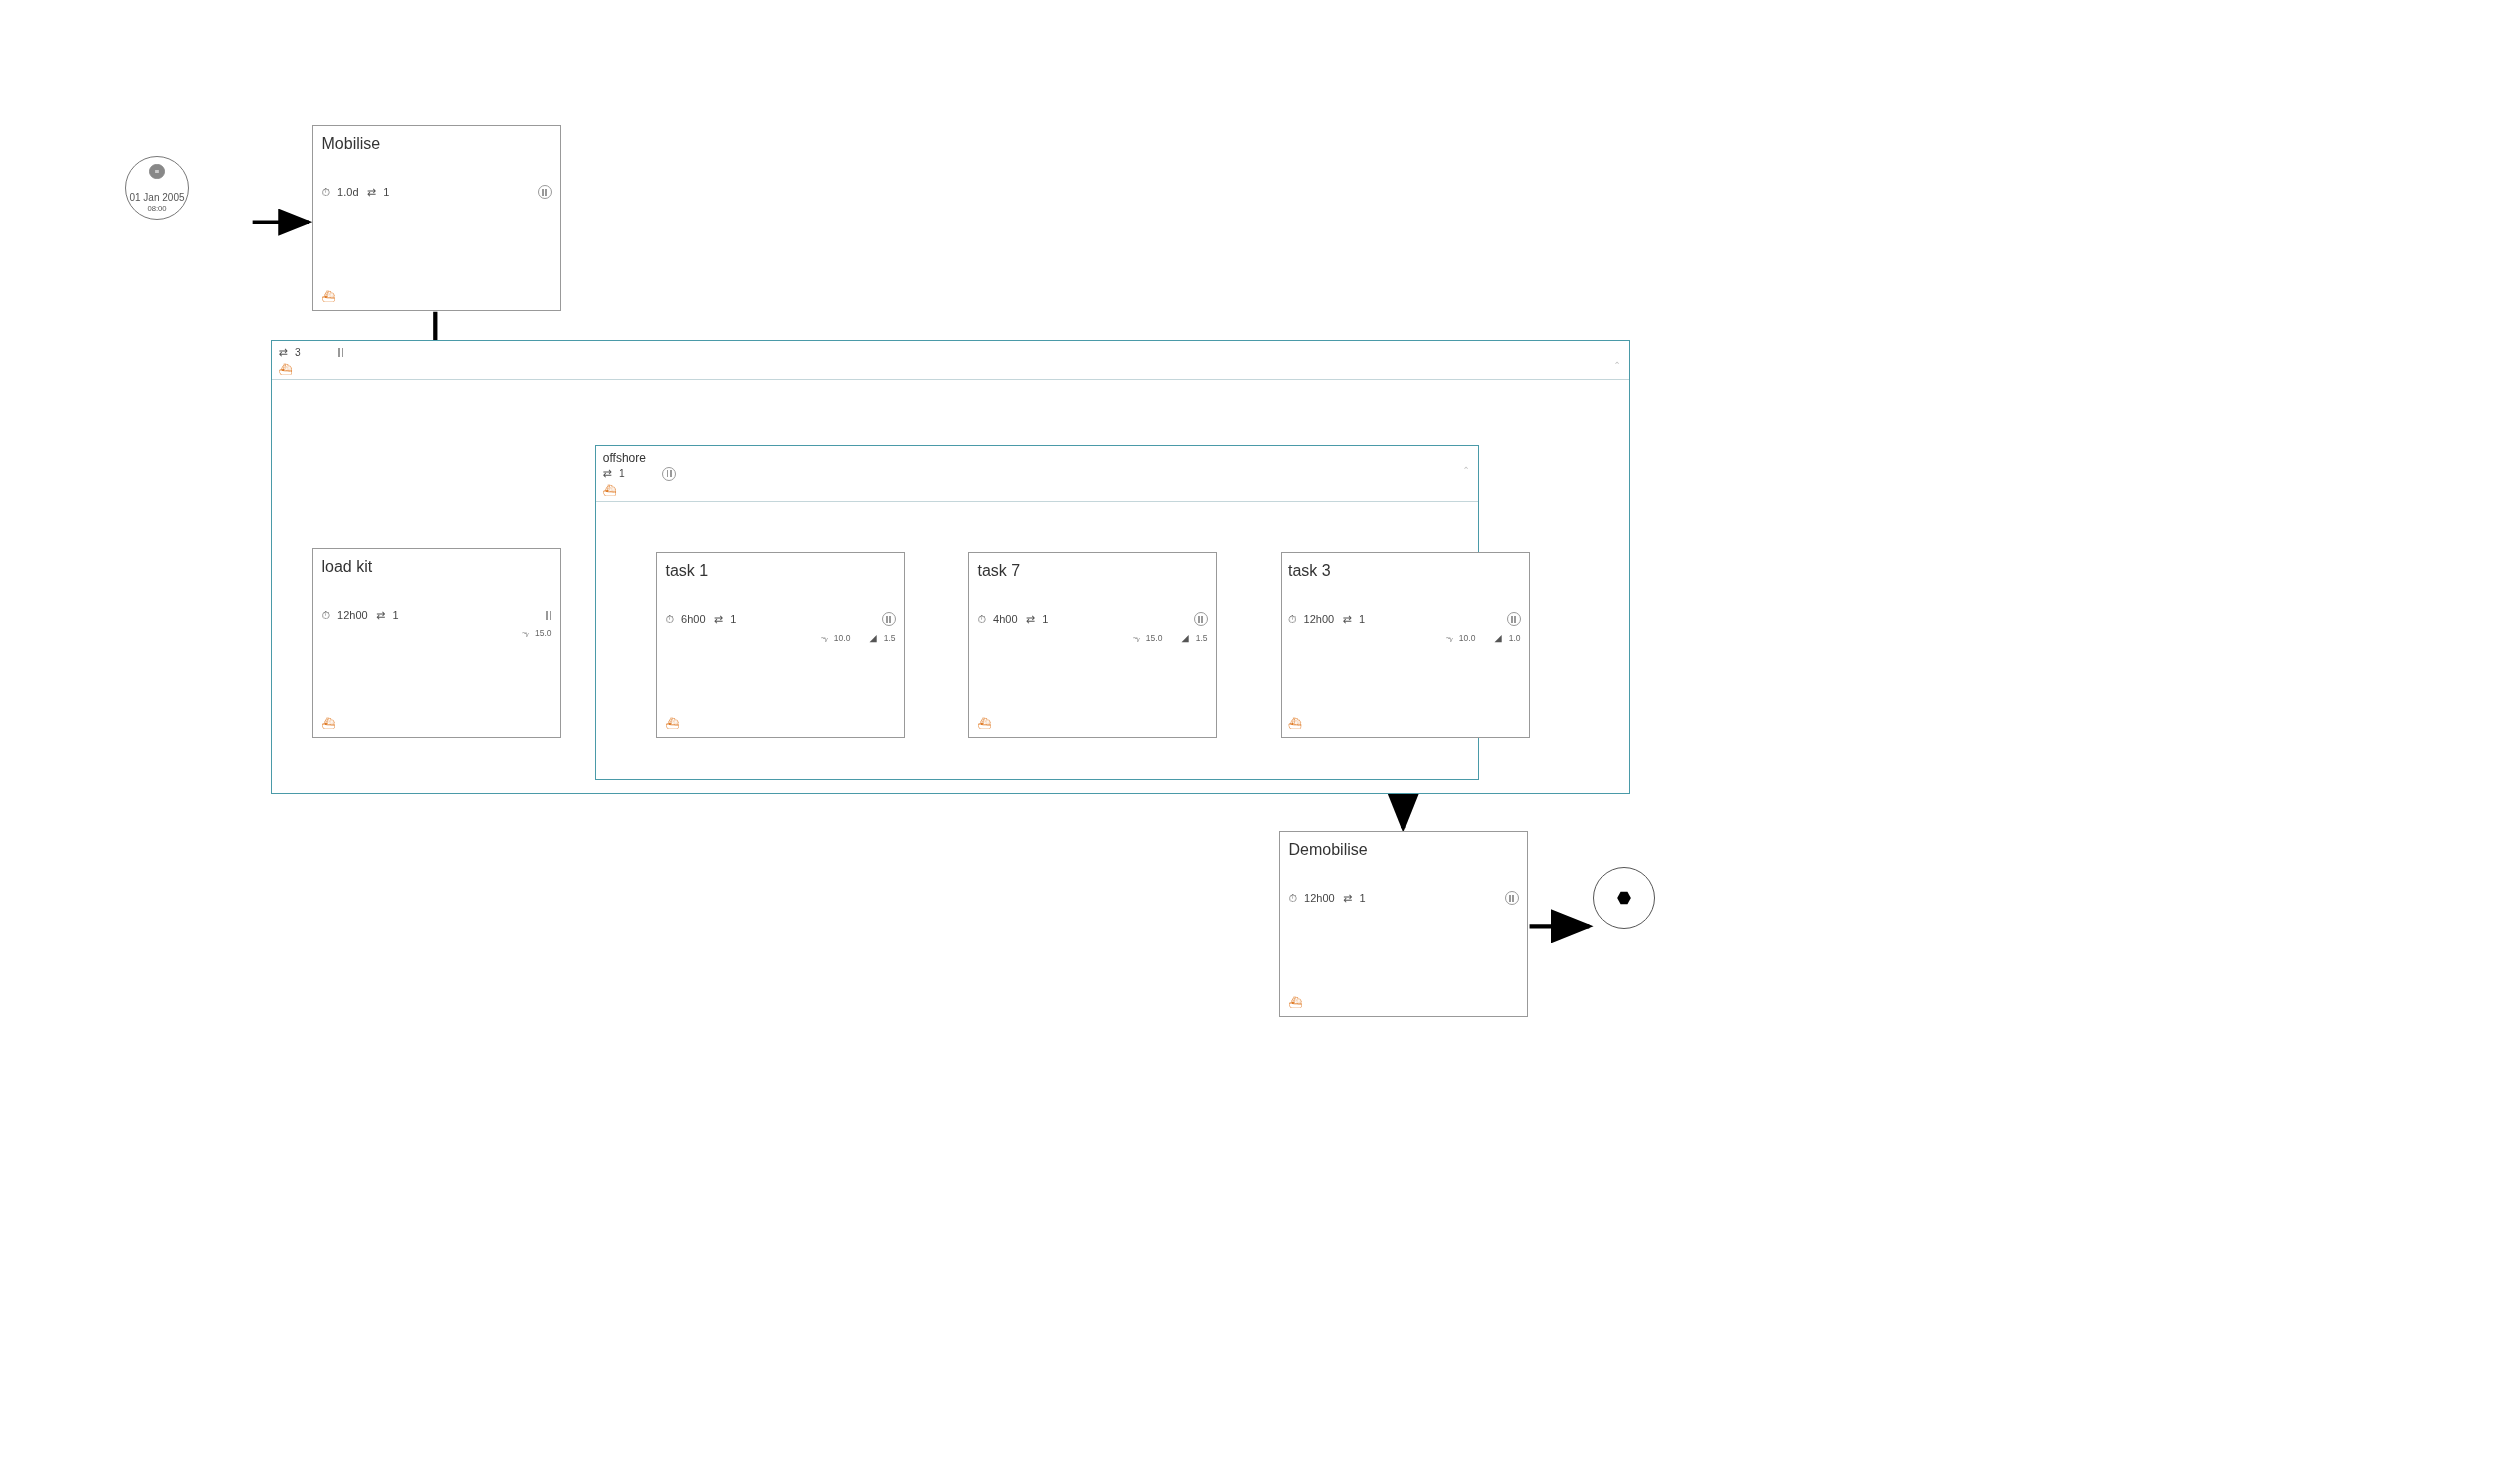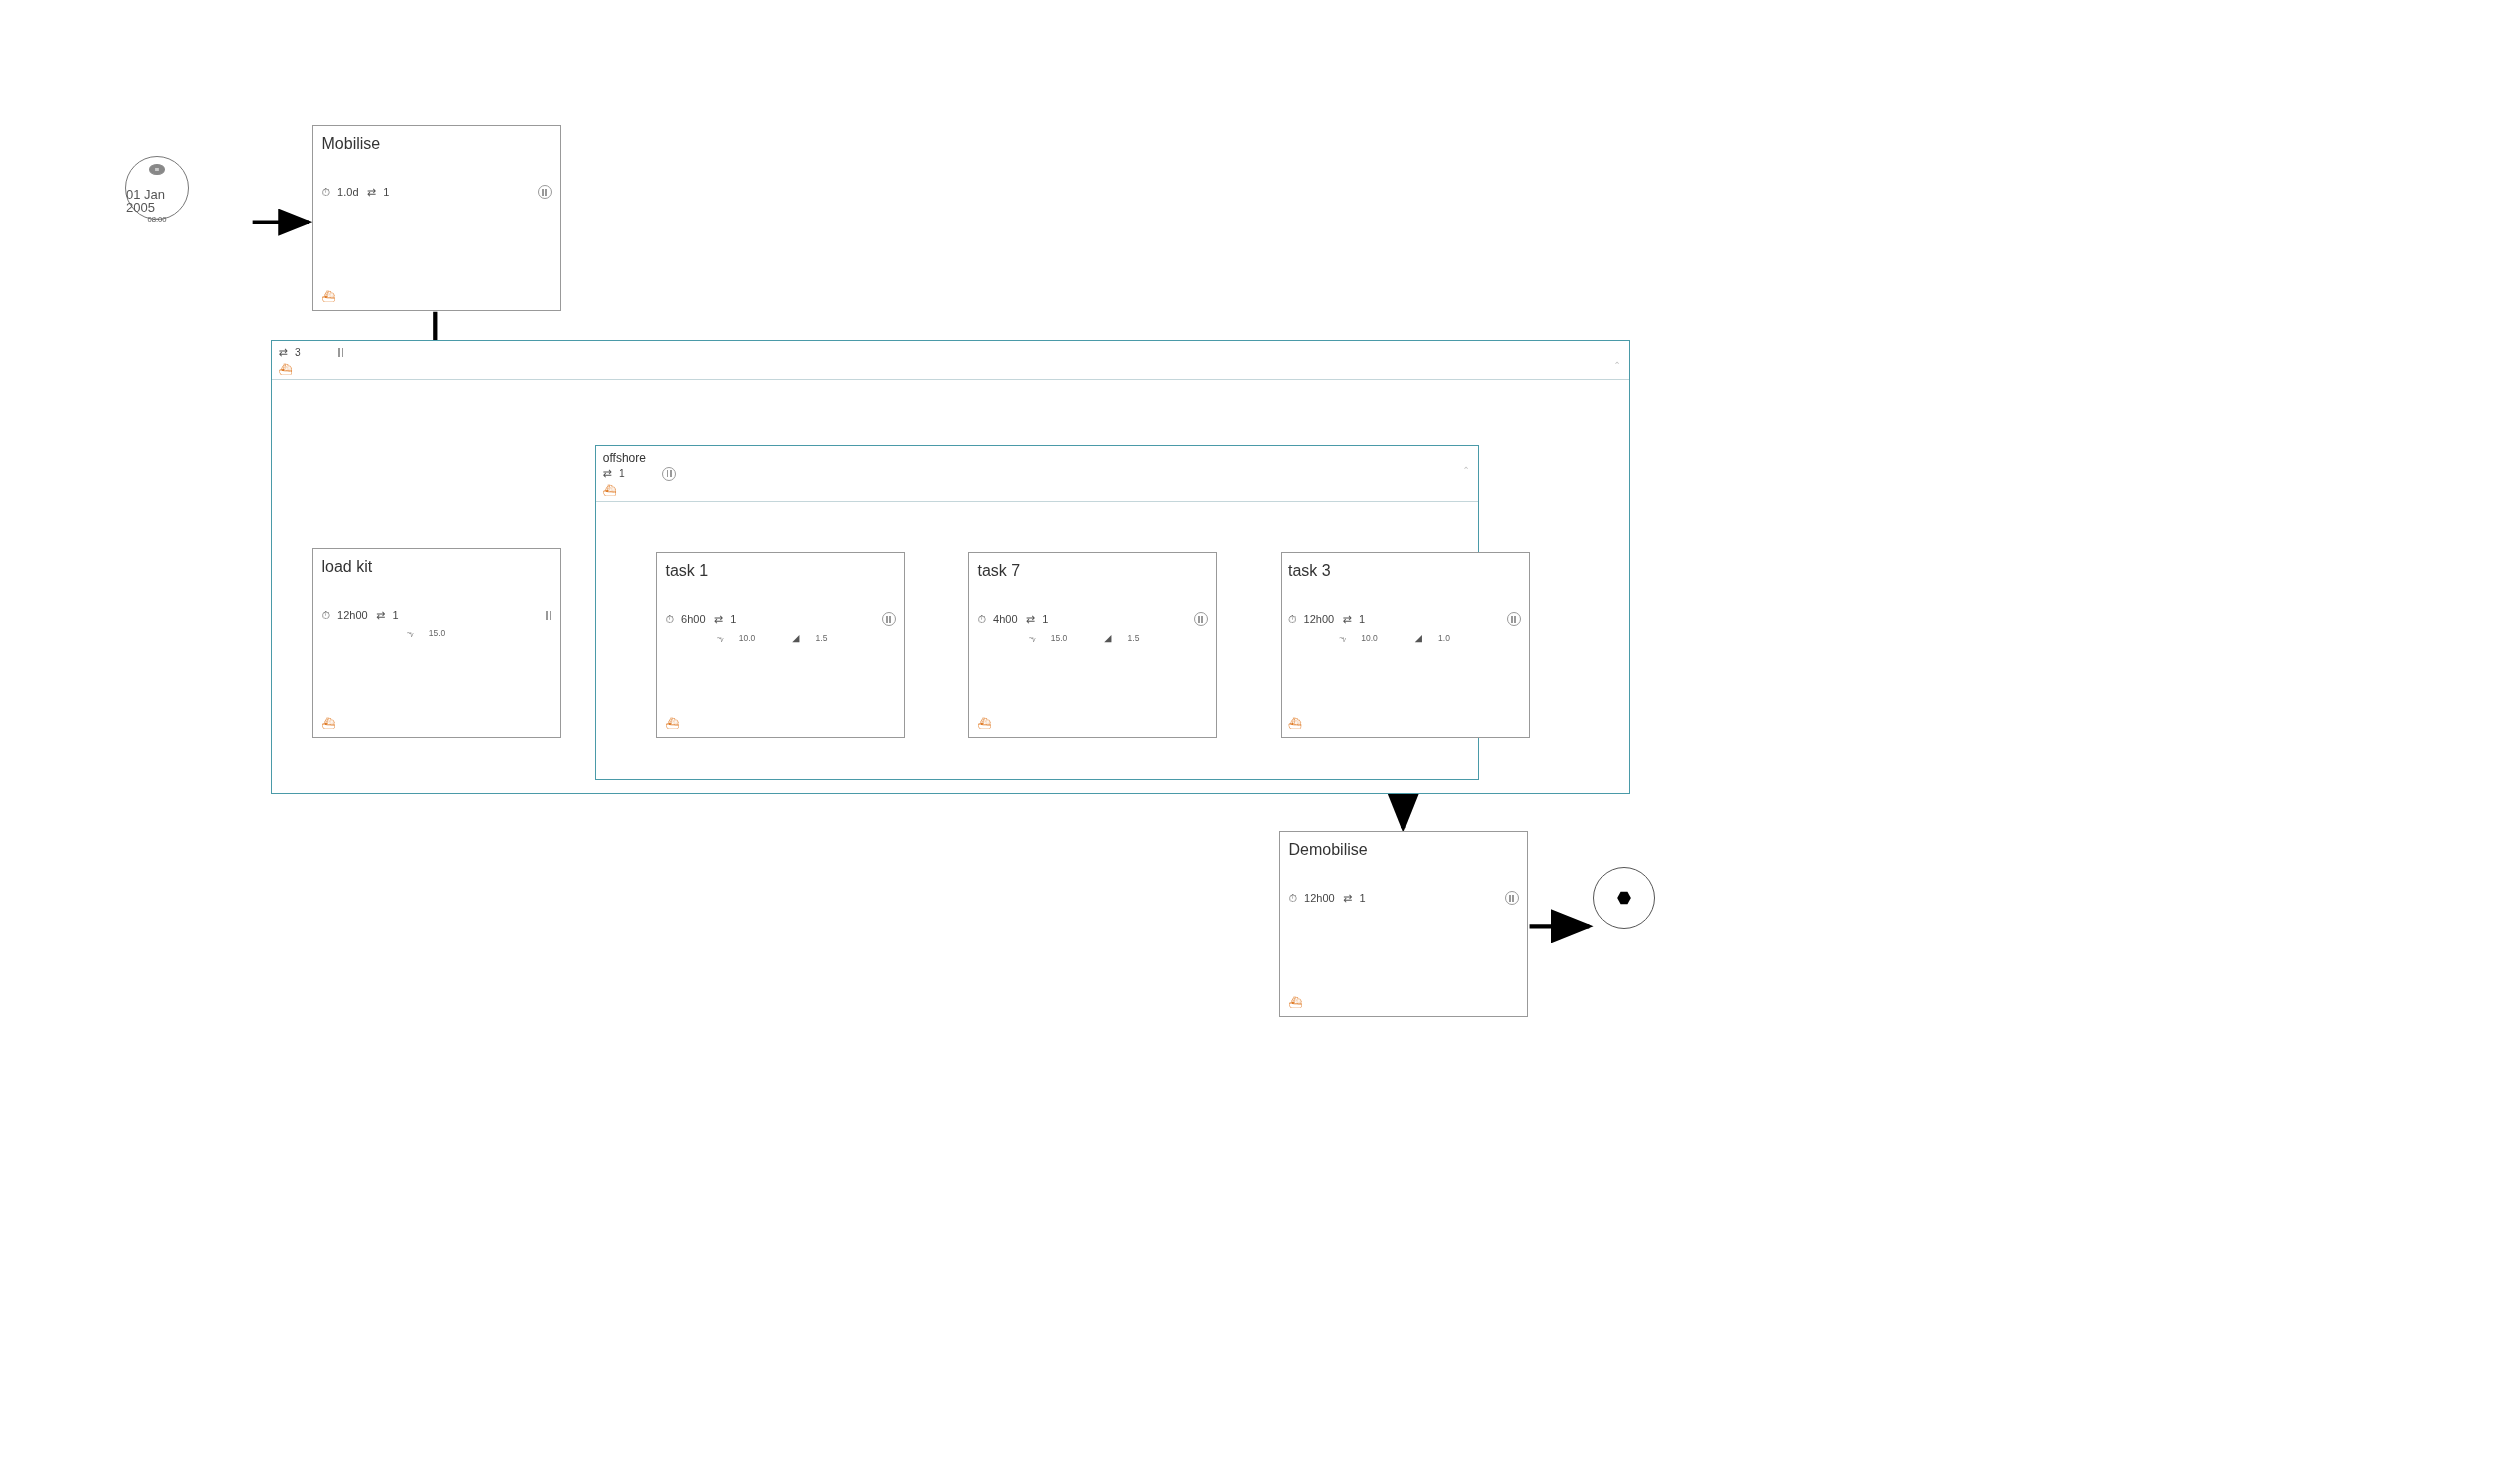--- a/index.html
+++ b/index.html
@@ -44,7 +44,7 @@
     color:#fff;
     font-size:7.7px;
   }
-  .start-circle .date { font-size: 13px; color:#555; margin-top:12px; line-height:1; }
+  .start-circle .date { font-size: 10px; color:#555; margin-top:12px; line-height:1; }
   .start-circle .time { font-size: 7.7px; color:#555; line-height:1; }
 
   .end-circle {

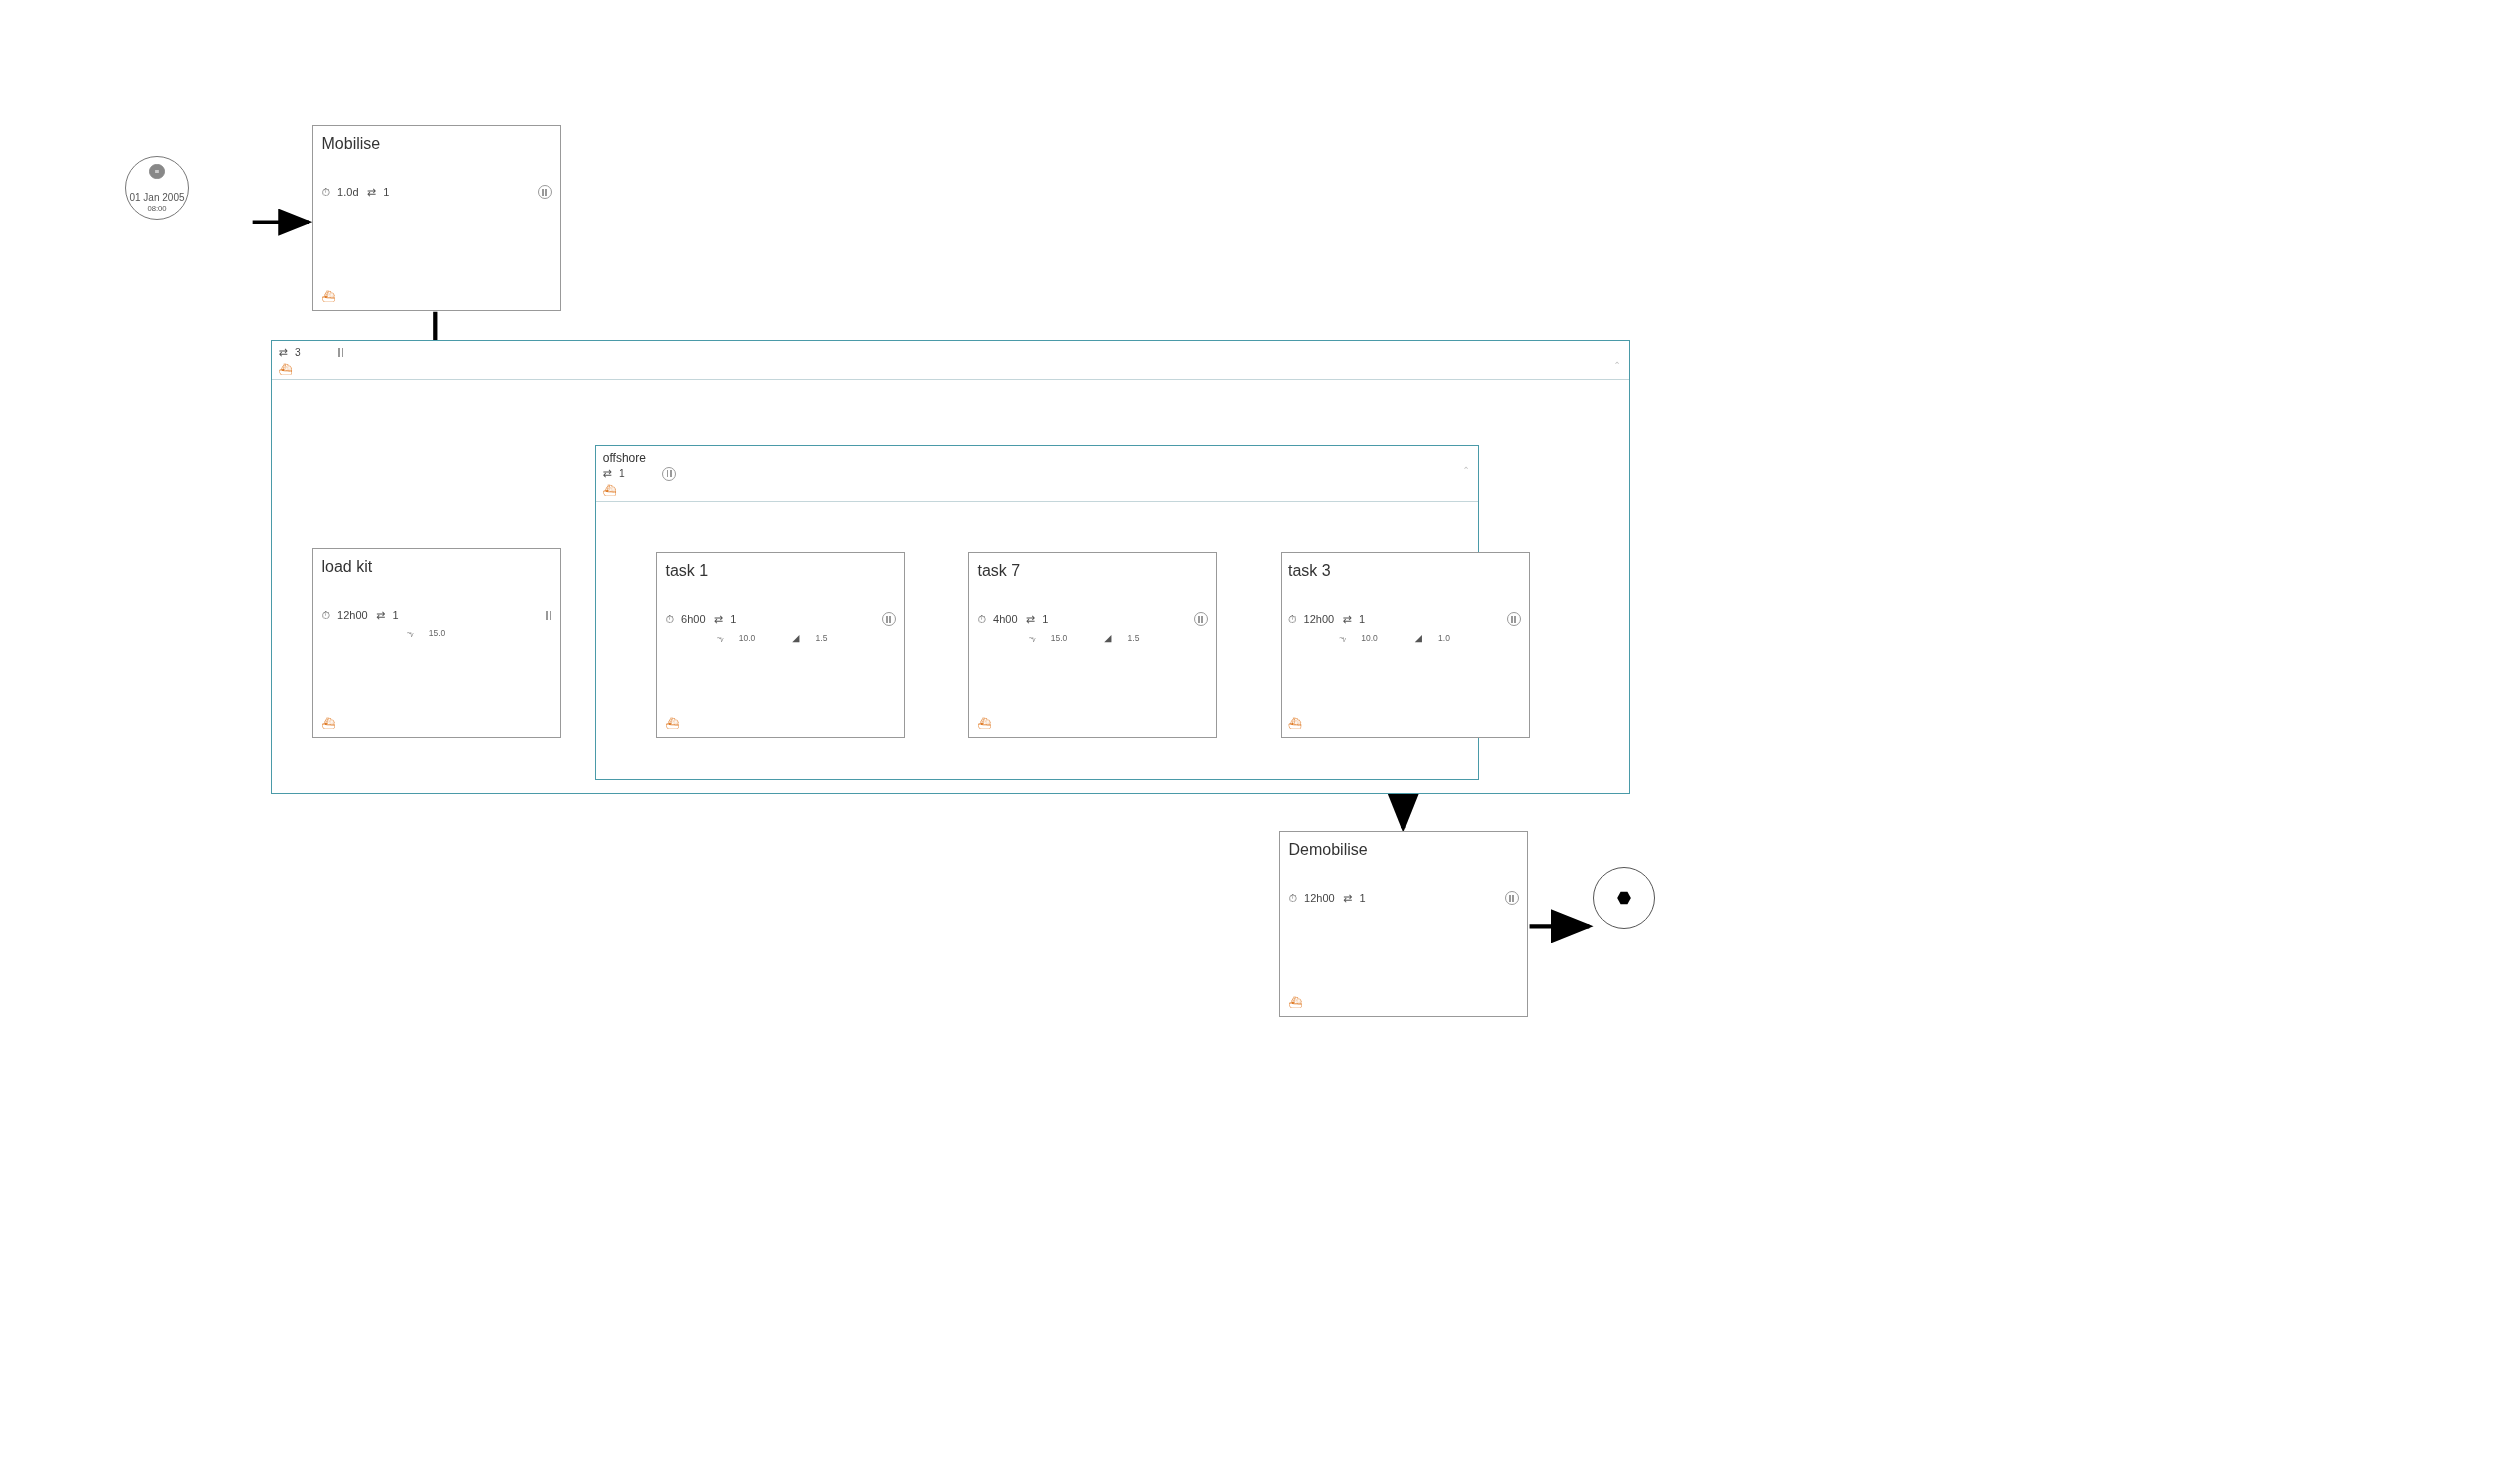--- a/index.html
+++ b/index.html
@@ -71,7 +71,7 @@
   }
   .task .title { font-size: 16px; color:#333; }
   .task .row { display:flex; align-items:center; gap:8.5px; font-size:11px; color:#444; flex-wrap: wrap; min-height:15.4px;}
-  .task .limit-row { display:flex; align-items:center; gap:16px; font-size:8.5px; color:#666; margin-left:39px; min-height:10.2px;}
+  .task .limit-row { display:flex; align-items:center; gap:7px; font-size:8.5px; color:#666; margin-left:39px; min-height:10.2px;justify-content:flex-end;}
   .task .vessel-row { min-height:12px; }
   .vessel-icon { font-size:11px; color:#e07b26; line-height:1; }
 

